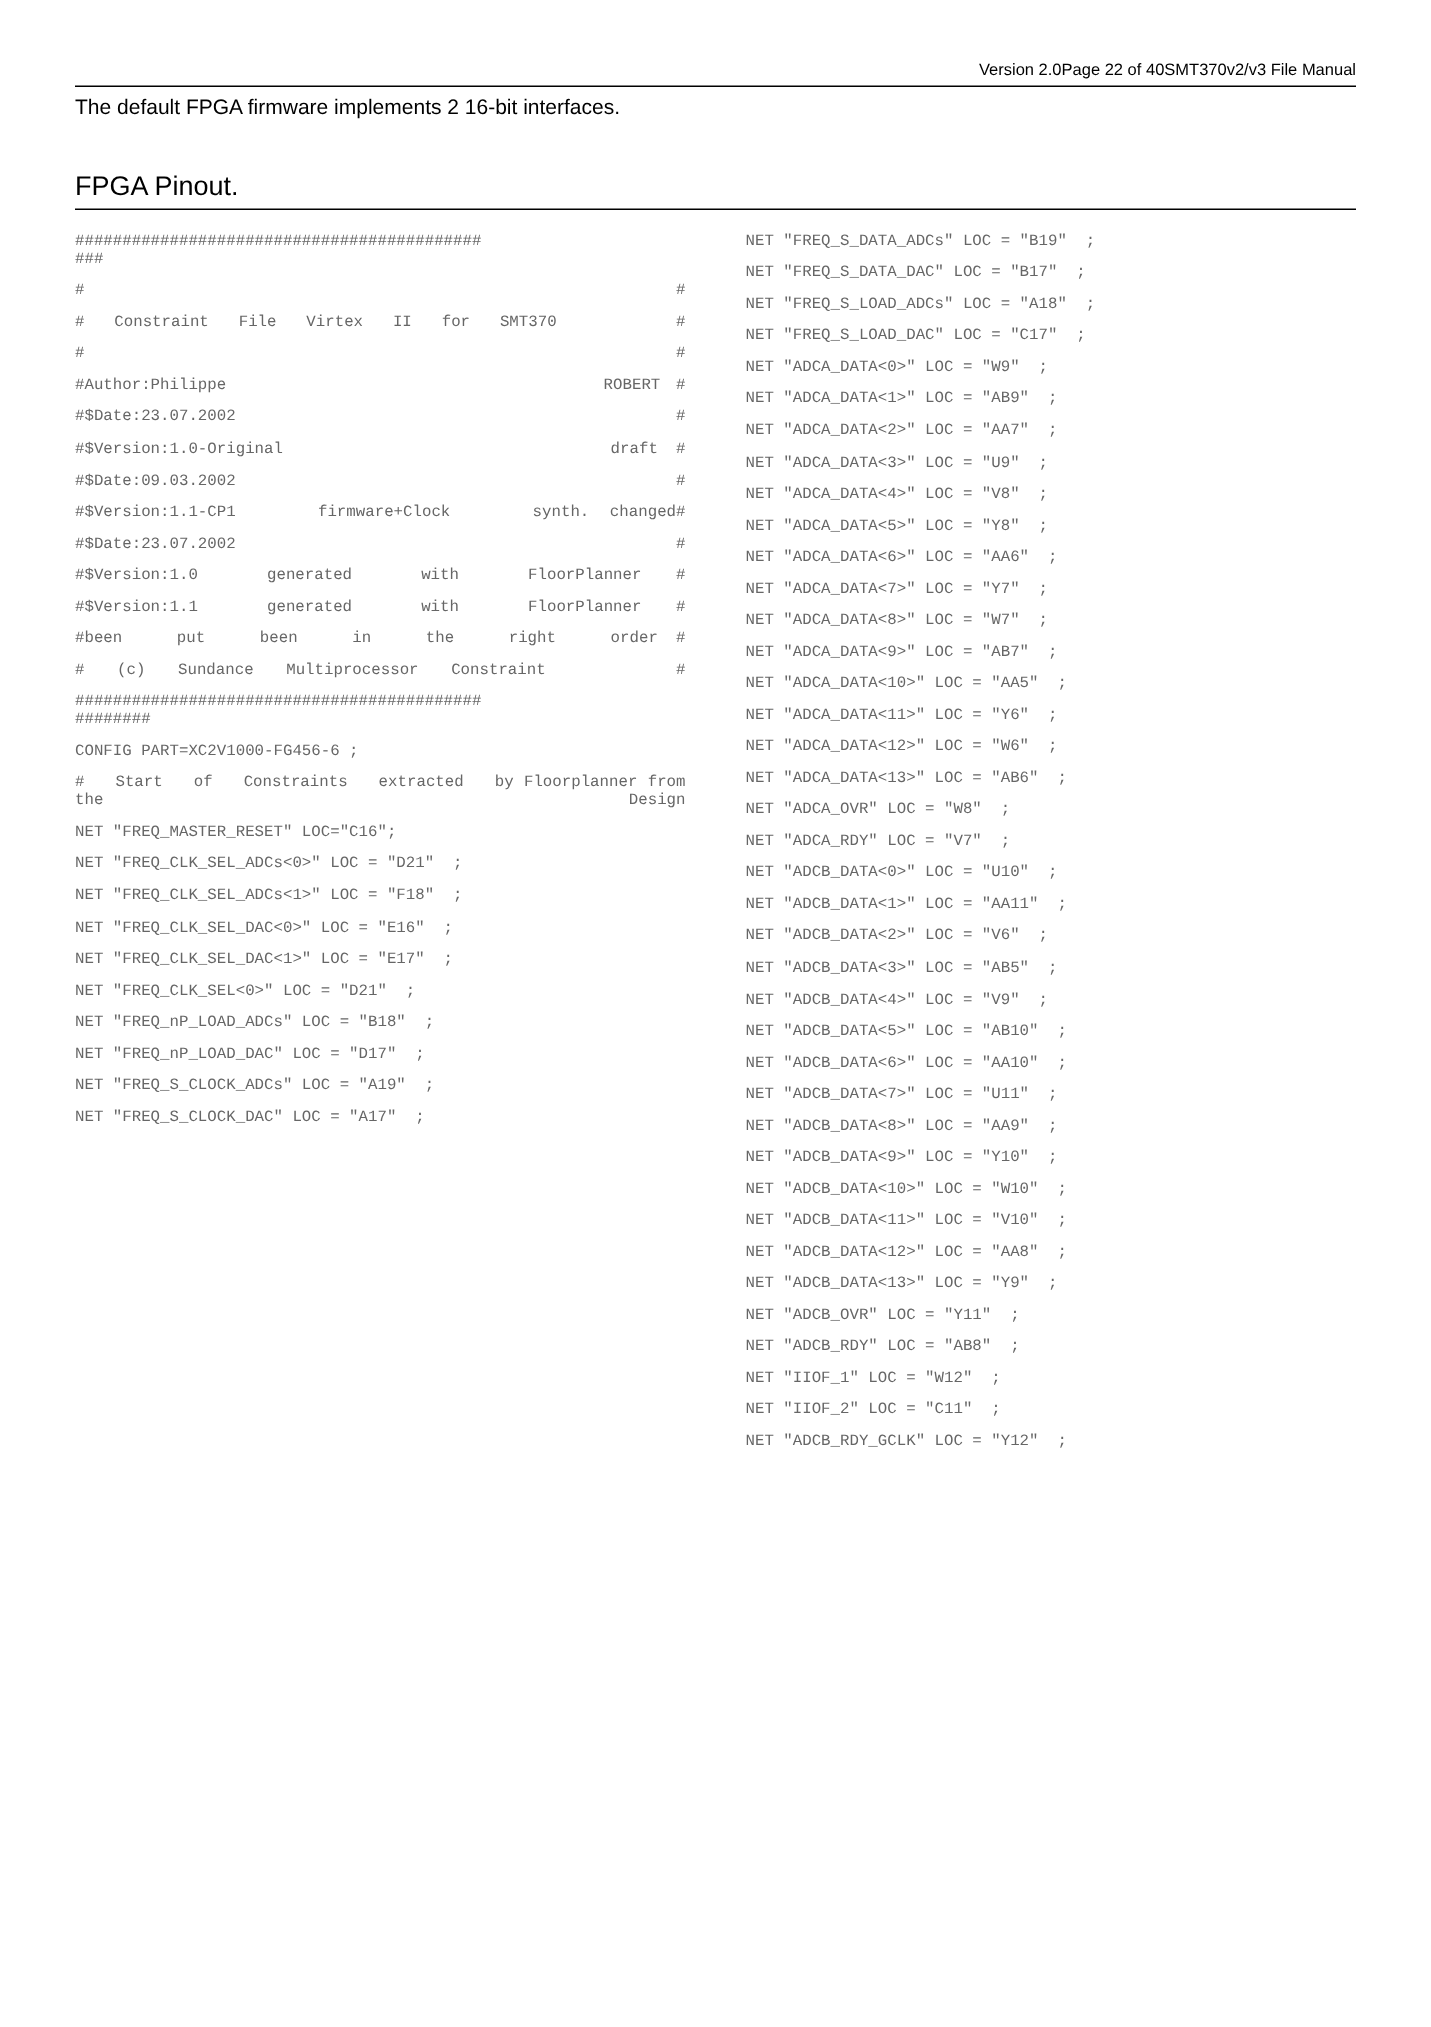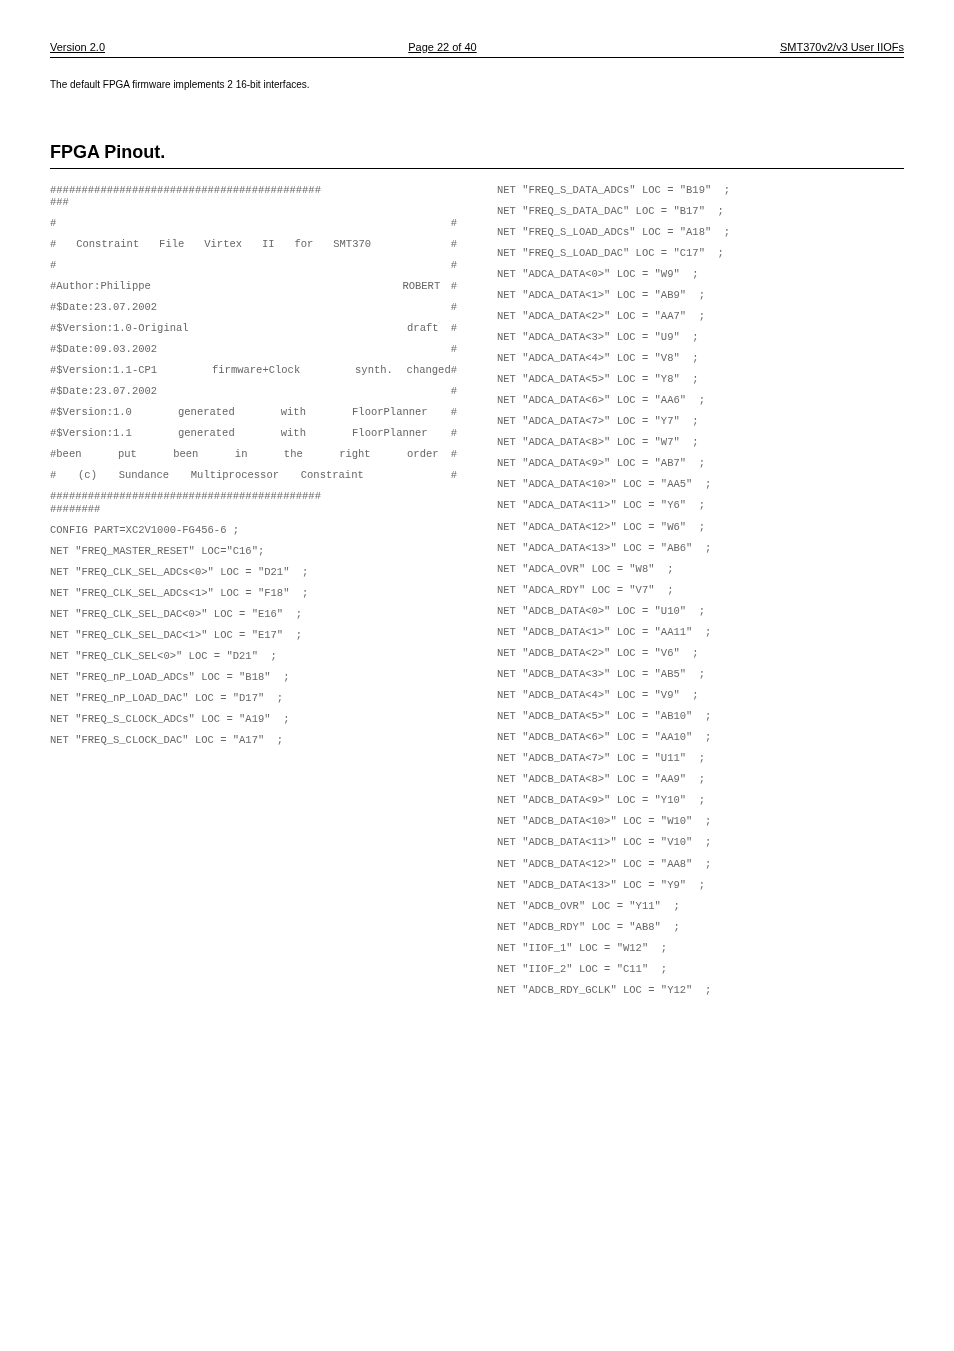--- a/index.html
+++ b/index.html
@@ -13,12 +13,11 @@
   }
   .header {
     display: flex;
-    justify-content: space-between;
+    justify-content: flex-end;
     border-bottom: 1px solid #000;
     padding-bottom: 2px;
-    margin-bottom: 20px;
+    margin-bottom: 4px;
     font-size: 11px;
-    text-decoration: underline;
   }
   .intro {
     font-size: 10px;

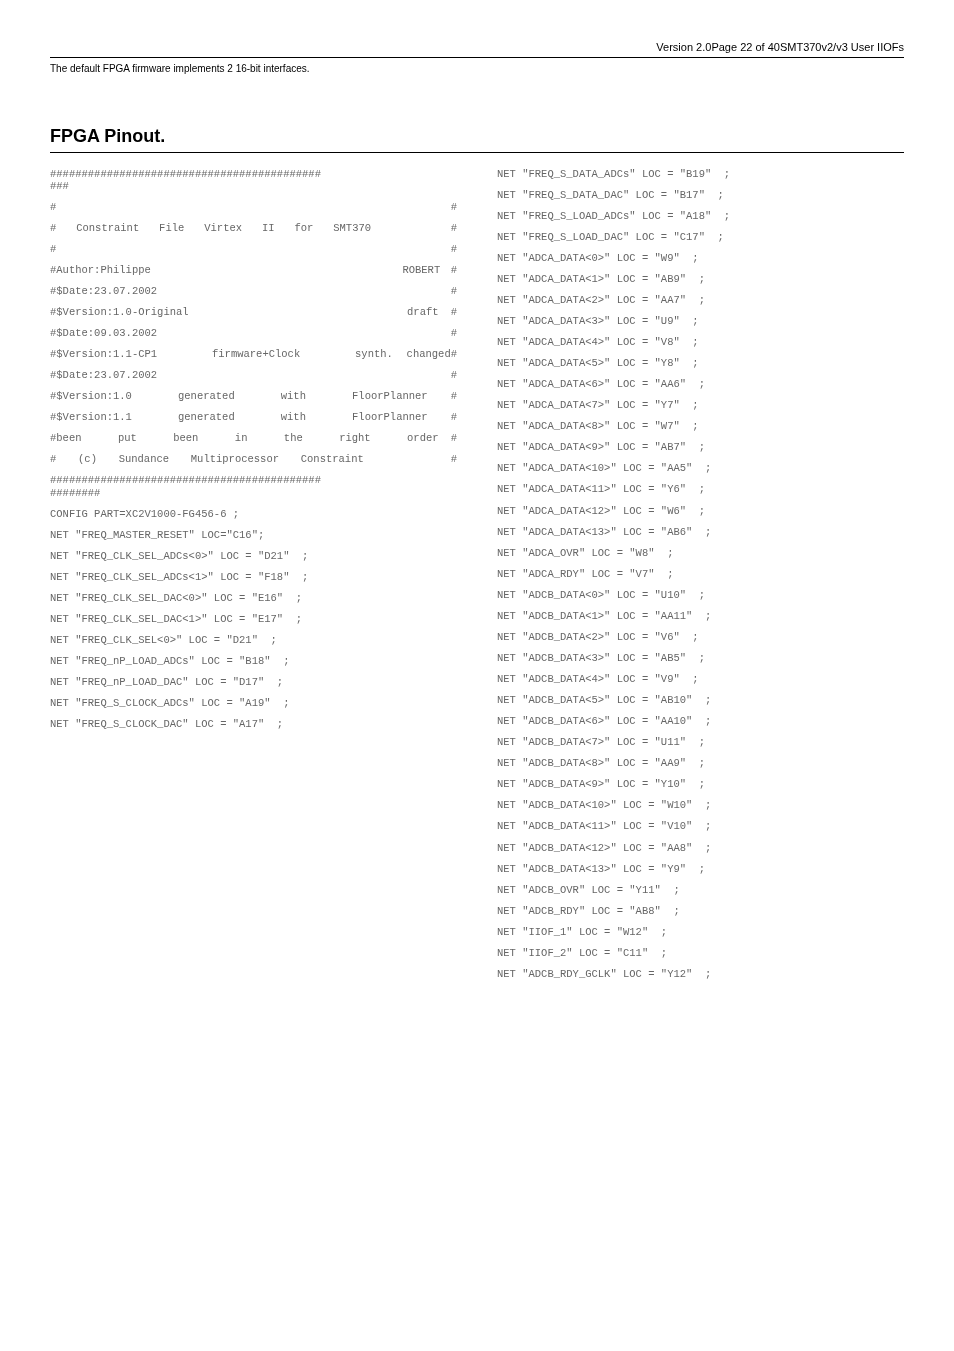--- a/index.html
+++ b/index.html
@@ -56,7 +56,7 @@
 <div class="header">
   <span>Version 2.0</span>
   <span>Page 22 of 40</span>
-  <span>SMT370v2/v3 User IIOFs</span>
+  <span>SMT370v2/v3 File Manual</span>
 </div>
 
 <div class="intro">The default FPGA firmware implements 2 16-bit interfaces.</div>

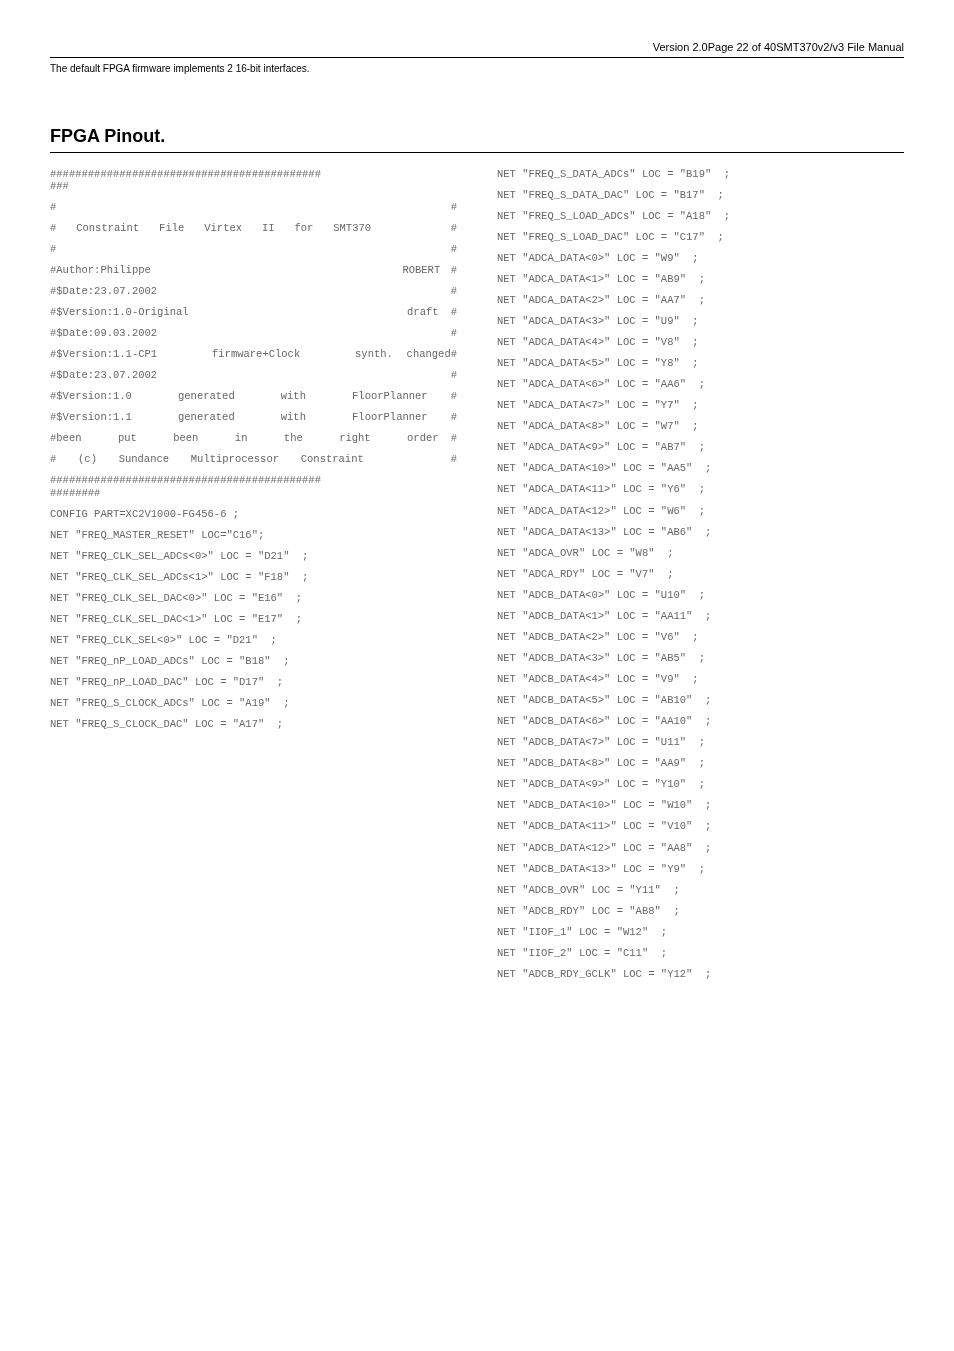--- a/index.html
+++ b/index.html
@@ -20,8 +20,8 @@
     font-size: 11px;
   }
   .intro {
-    font-size: 10px;
-    margin-bottom: 48px;
+    font-size: 14px;
+    margin-bottom: 30px;
   }
   h2 {
     font-size: 18px;

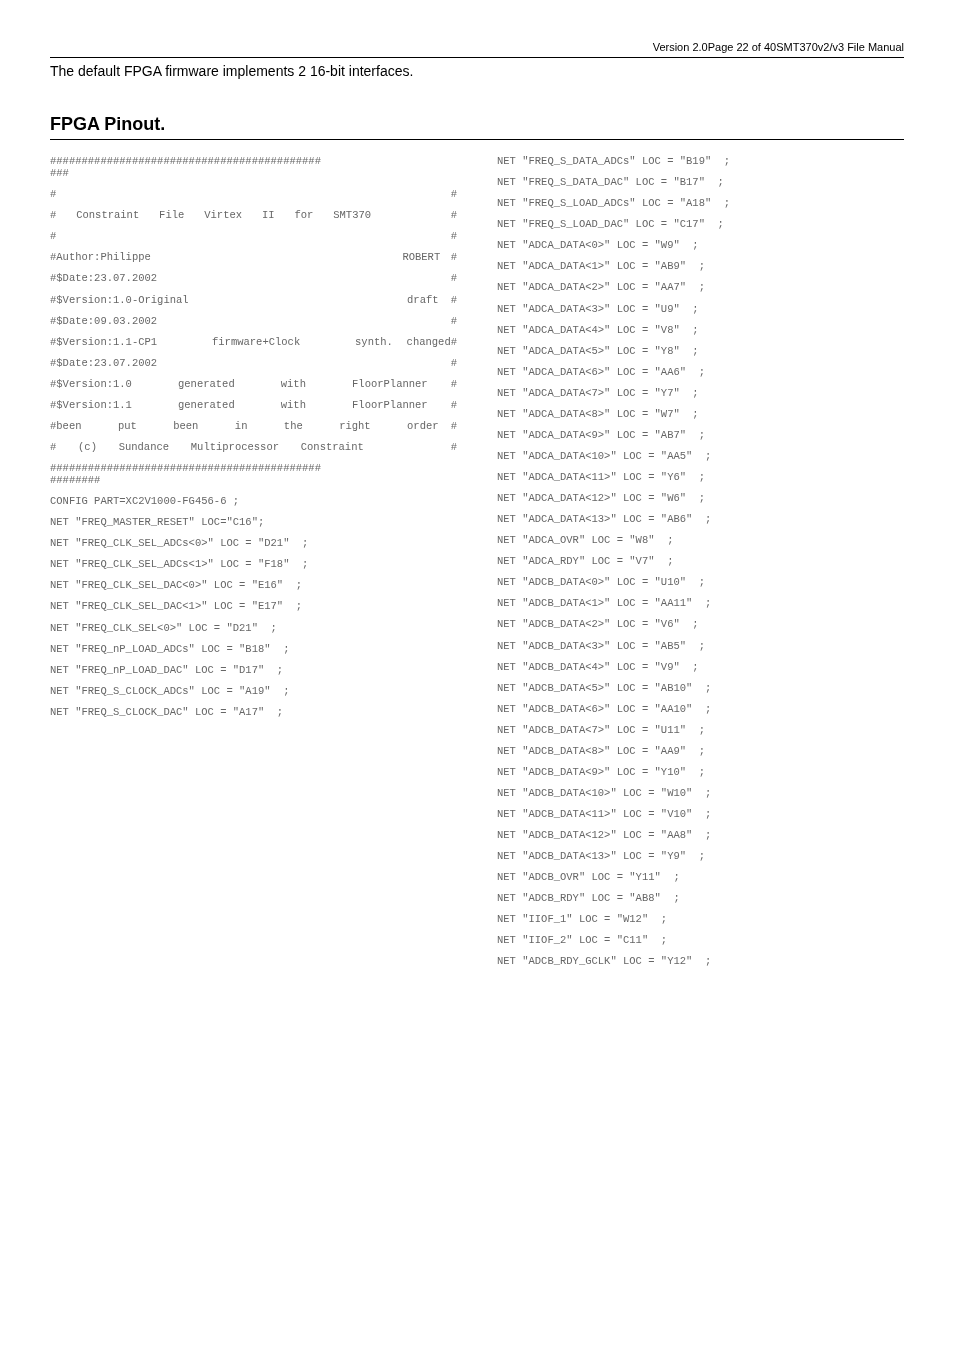--- a/index.html
+++ b/index.html
@@ -25,7 +25,7 @@
   }
   h2 {
     font-size: 18px;
-    font-weight: bold;
+    font-weight: normal;
     border-bottom: 1px solid #000;
     padding-bottom: 2px;
   }

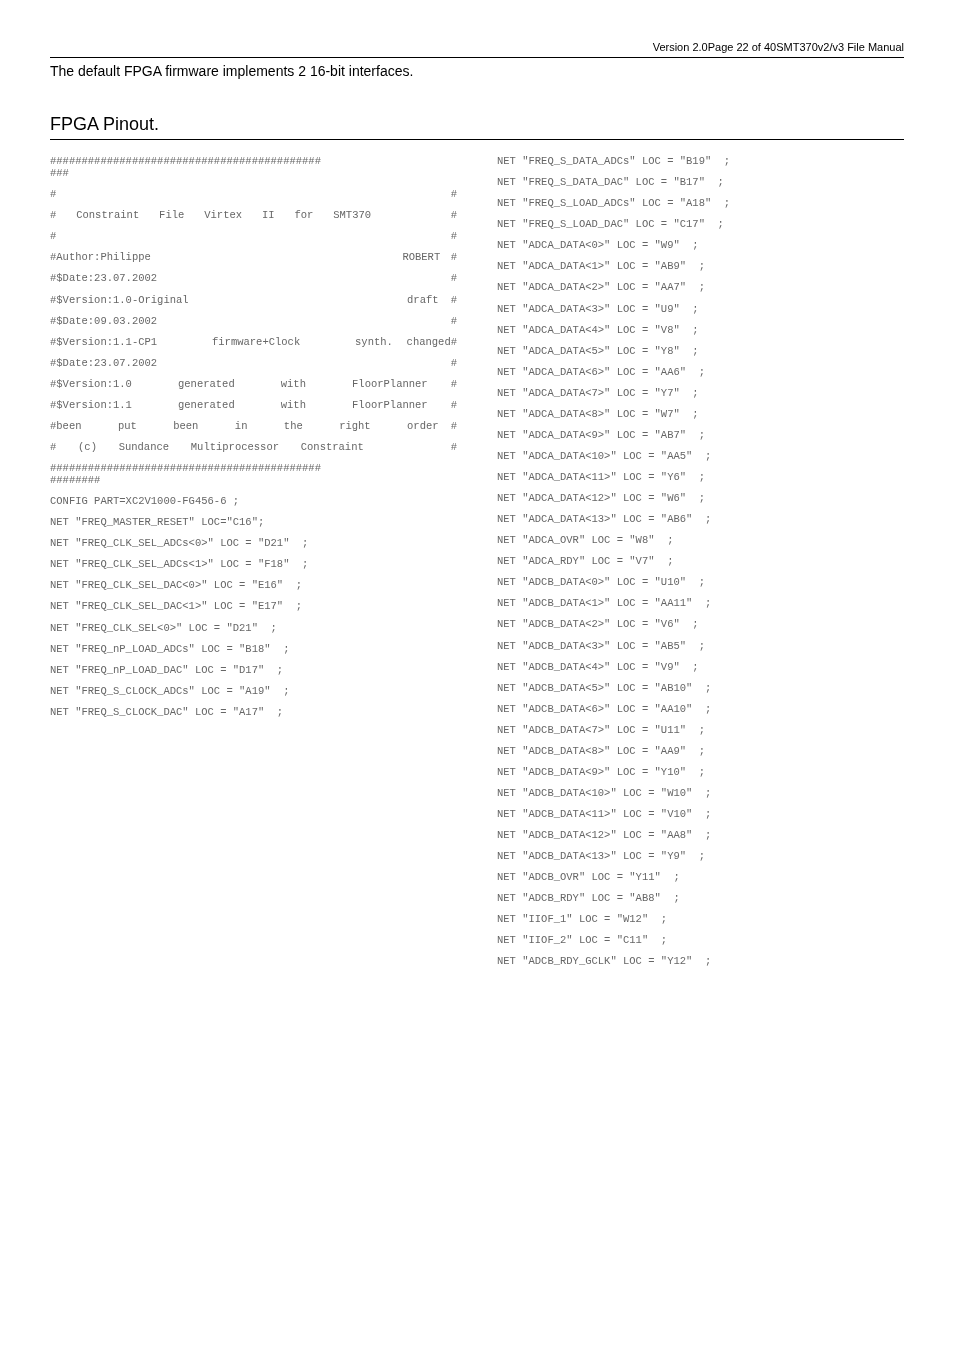--- a/index.html
+++ b/index.html
@@ -84,6 +84,7 @@
 ########</p>
     <p>CONFIG PART=XC2V1000-FG456-6 ;</p>
     <p></p>
+    <p class="justify">#   Start   of   Constraints   extracted   by Floorplanner from the Design</p>
     <p>NET "FREQ_MASTER_RESET" LOC="C16";</p>
     <p>NET "FREQ_CLK_SEL_ADCs&lt;0&gt;" LOC = "D21"  ;</p>
     <p>NET "FREQ_CLK_SEL_ADCs&lt;1&gt;" LOC = "F18"  ;</p>

